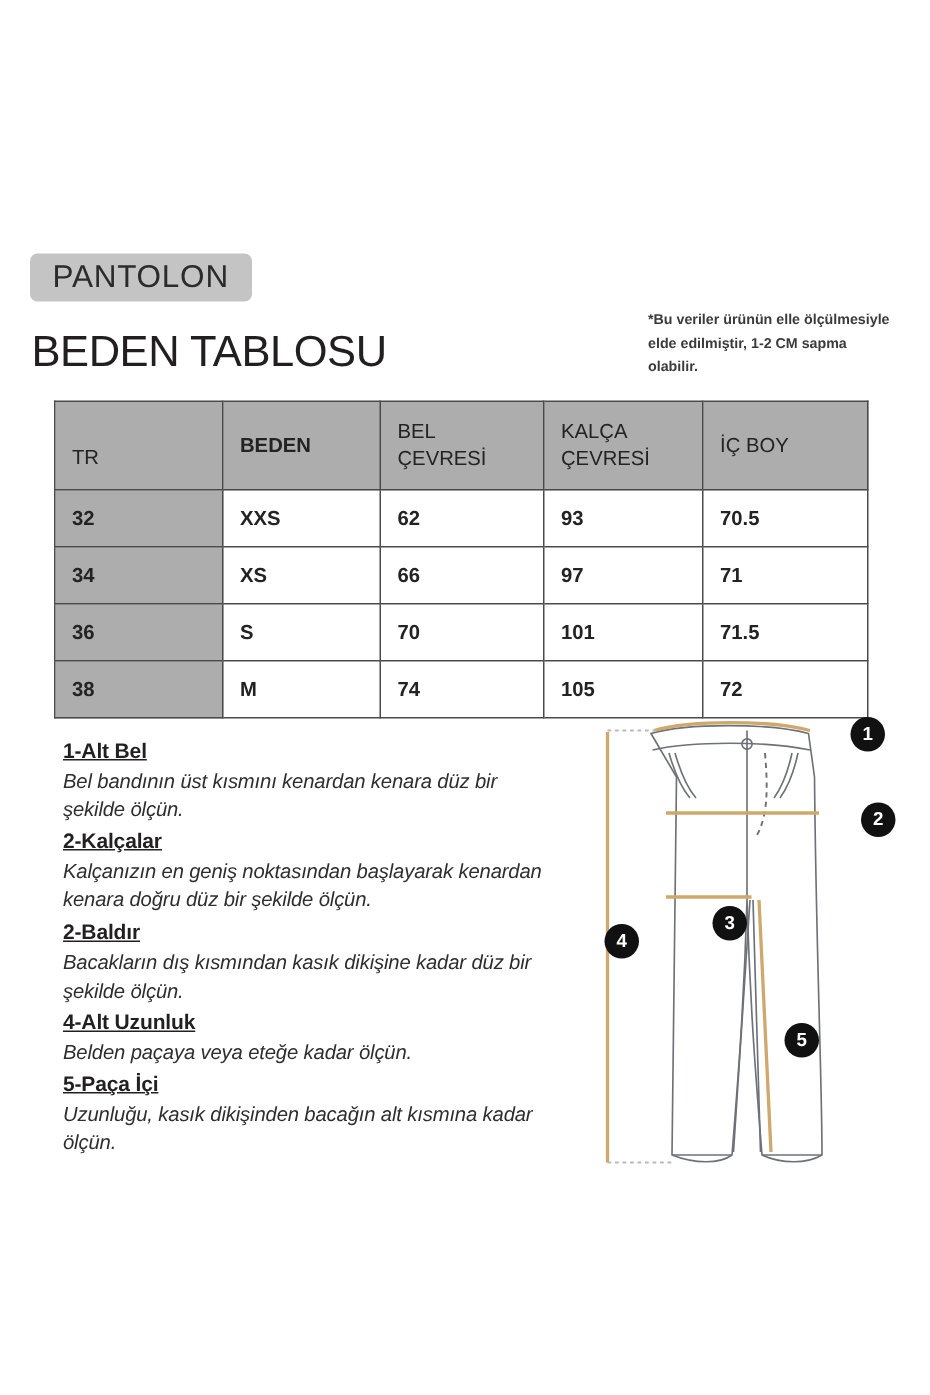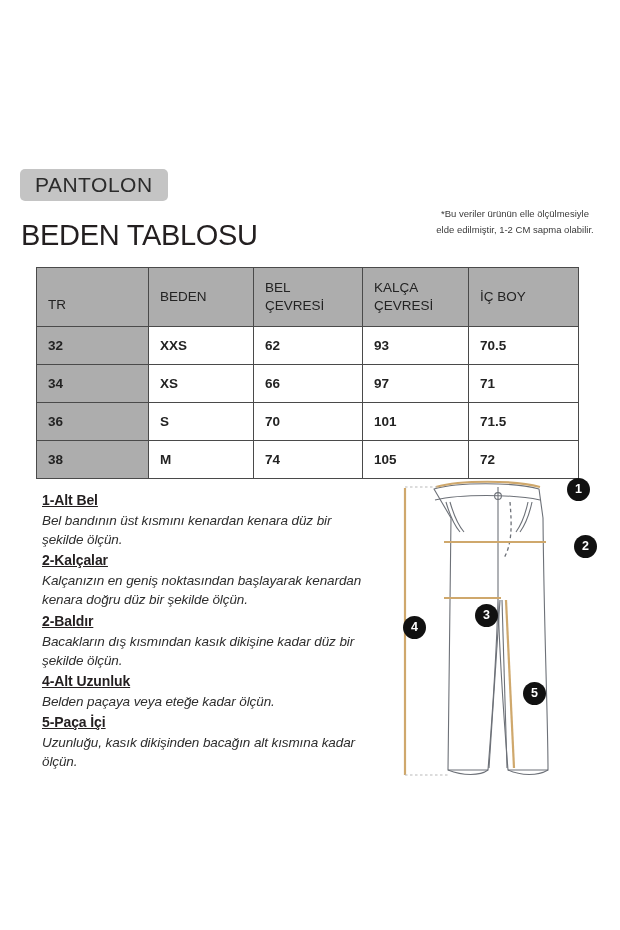--- a/index.html
+++ b/index.html
@@ -54,9 +54,9 @@
     right: 22px;
     top: 206px;
     width: 166px;
-    text-align: center;
+    text-align: left;
     font-size: 9.5px;
-    font-weight: normal;
+    font-weight: bold;
     line-height: 1.65;
     color: #3a3a3a;
   }

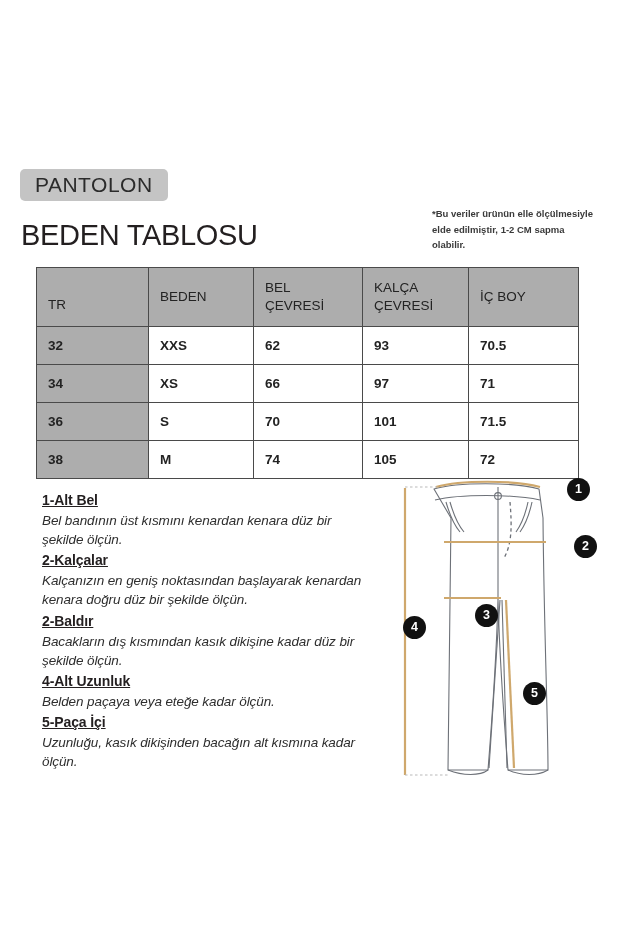--- a/index.html
+++ b/index.html
@@ -88,7 +88,7 @@
     vertical-align: middle;
   }
   .size-table thead th.c-tr { vertical-align: bottom; padding-bottom: 12px; }
-  .size-table thead th.c-beden { vertical-align: middle; }
+  .size-table thead th.c-beden { vertical-align: middle; font-weight: bold; }
   .size-table tbody td { height: 38px; }
   .size-table tbody td.tr-cell { background: #adadad; }
 

